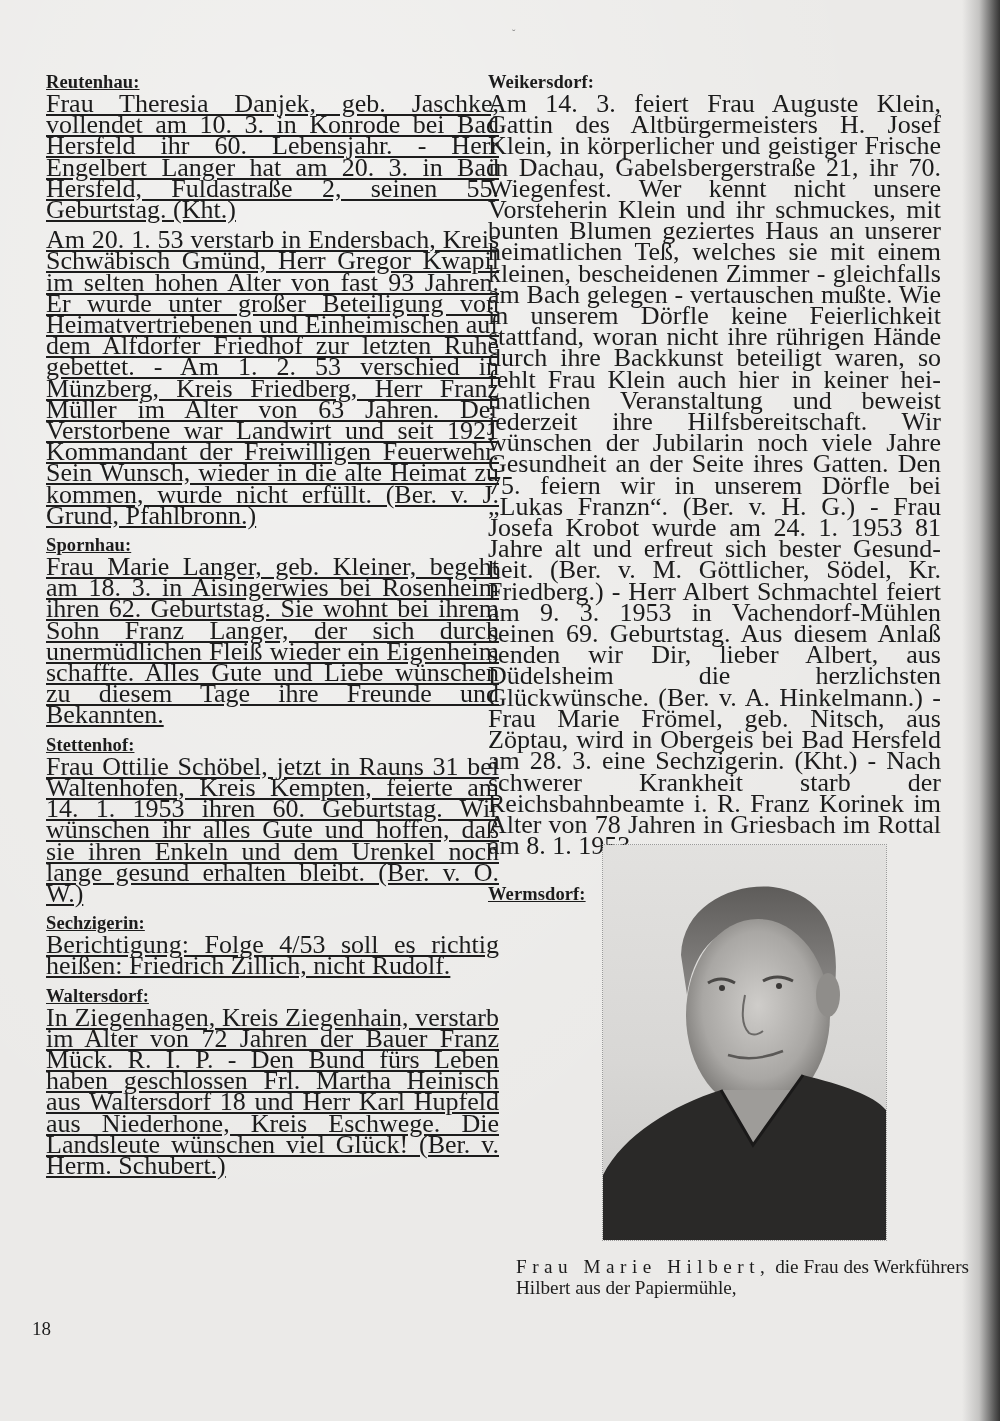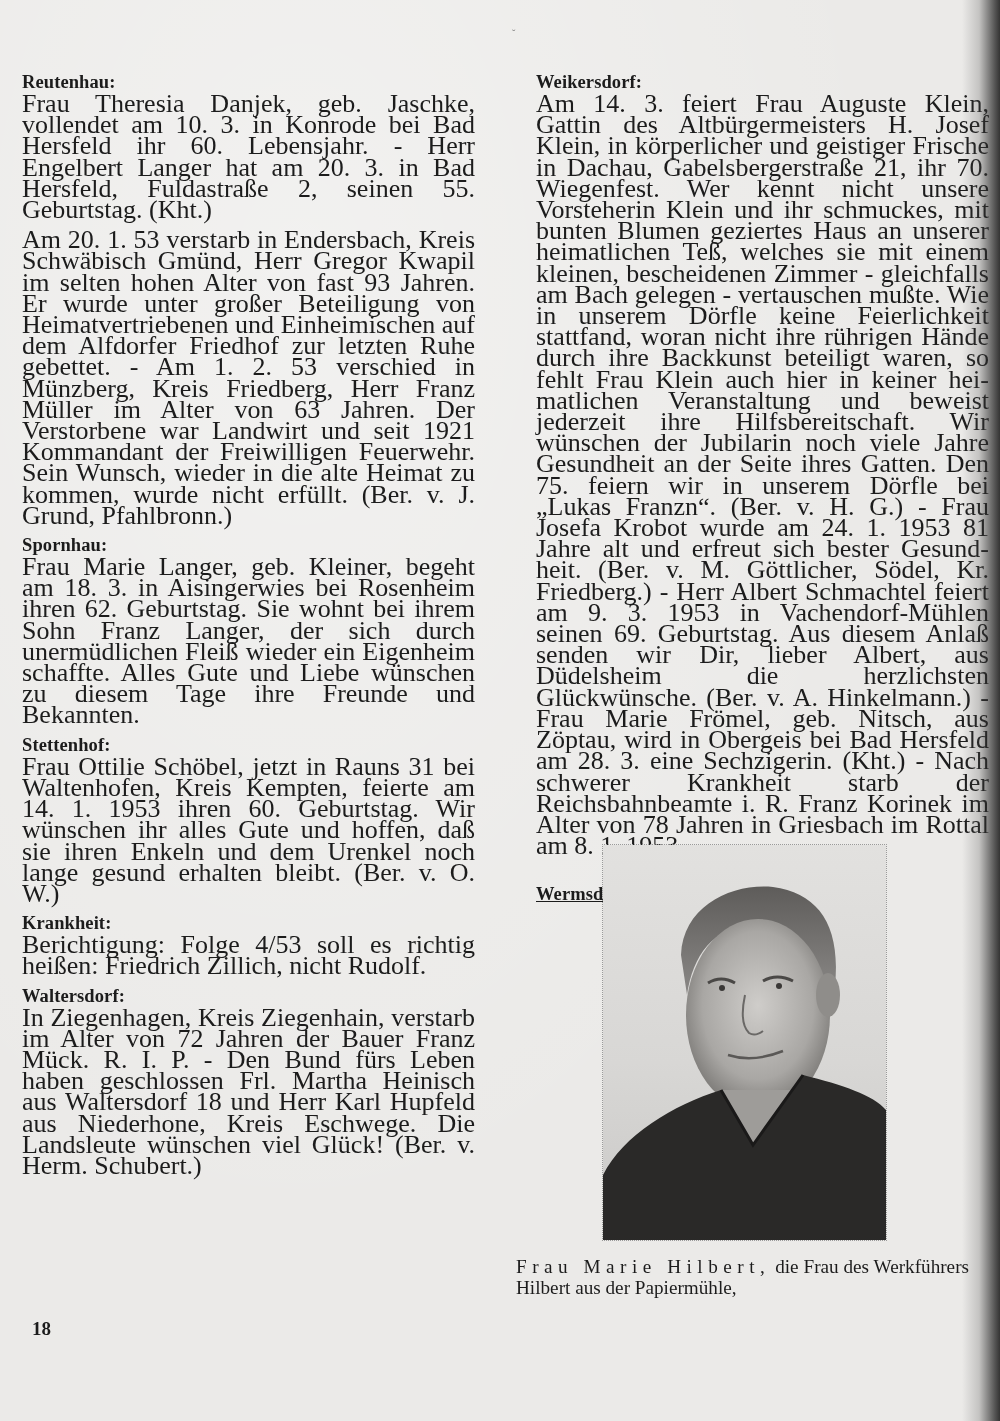--- a/index.html
+++ b/index.html
@@ -20,7 +20,7 @@
     background: linear-gradient(to right, rgba(0,0,0,0) 0%, rgba(80,80,80,0.25) 45%, rgba(40,40,40,0.75) 85%, rgba(20,20,20,0.85) 100%);
   }
   .column { position: absolute; top: 72px; }
-  .col-left { left: 22px; width: 453px; }
+  .col-left { left: 46px; width: 453px; text-decoration: underline; }
   .col-right { left: 536px; width: 453px; }
   .section { margin: 0 0 9px 0; }
   .heading {

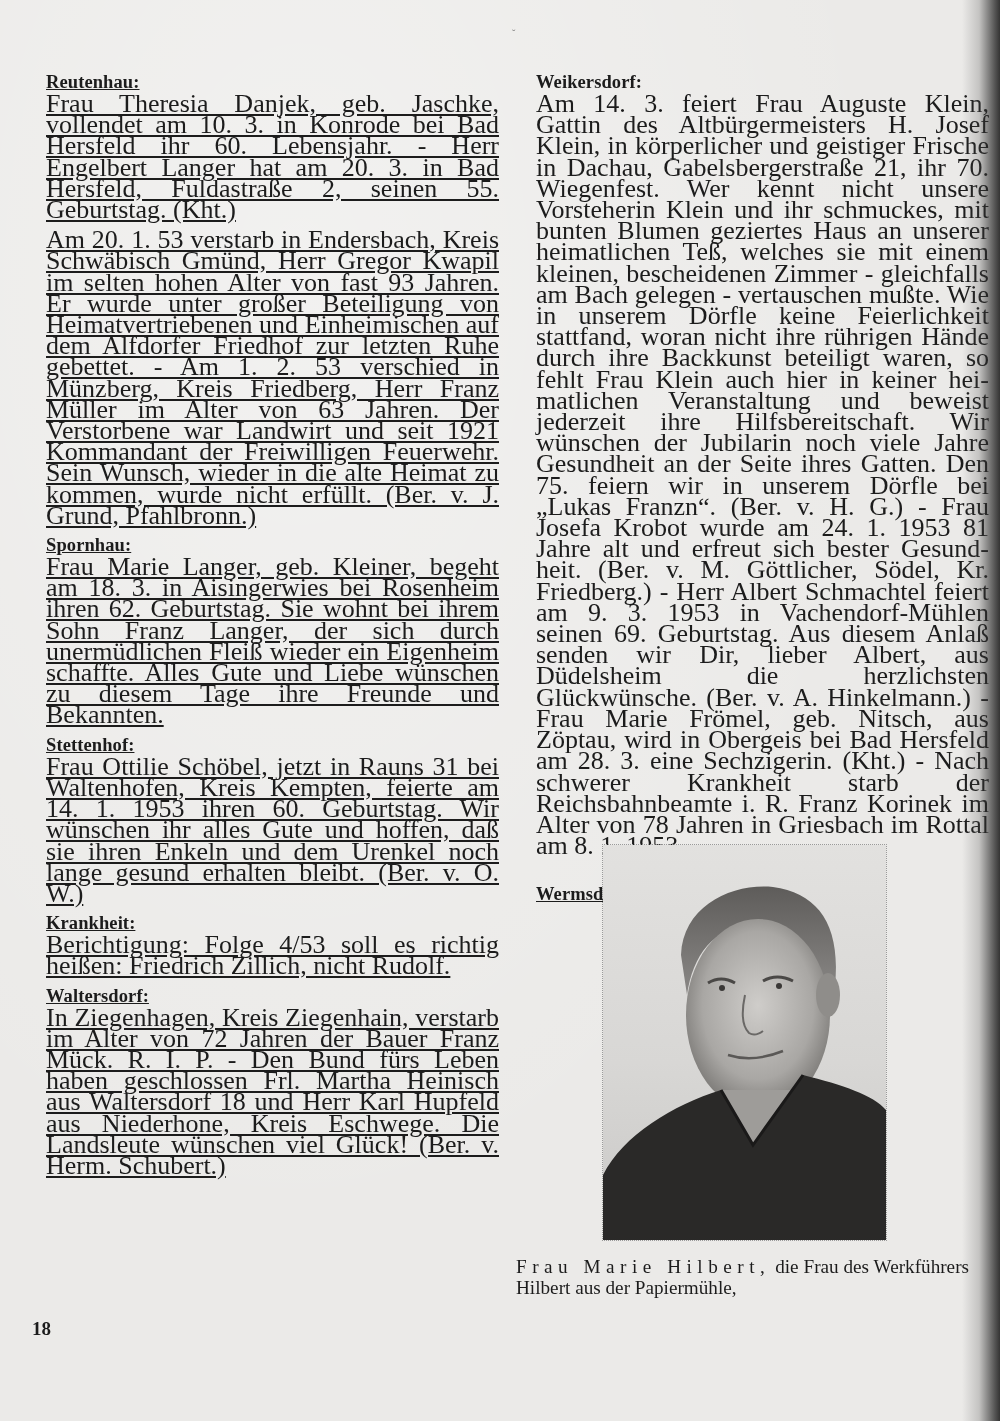--- a/index.html
+++ b/index.html
@@ -21,7 +21,7 @@
   }
   .column { position: absolute; top: 72px; }
   .col-left { left: 46px; width: 453px; text-decoration: underline; }
-  .col-right { left: 536px; width: 453px; }
+  .col-right { left: 488px; width: 453px; }
   .section { margin: 0 0 9px 0; }
   .heading {
     font-weight: bold; font-size: 18.5px; line-height: 20px; margin: 0 0 1px 0;

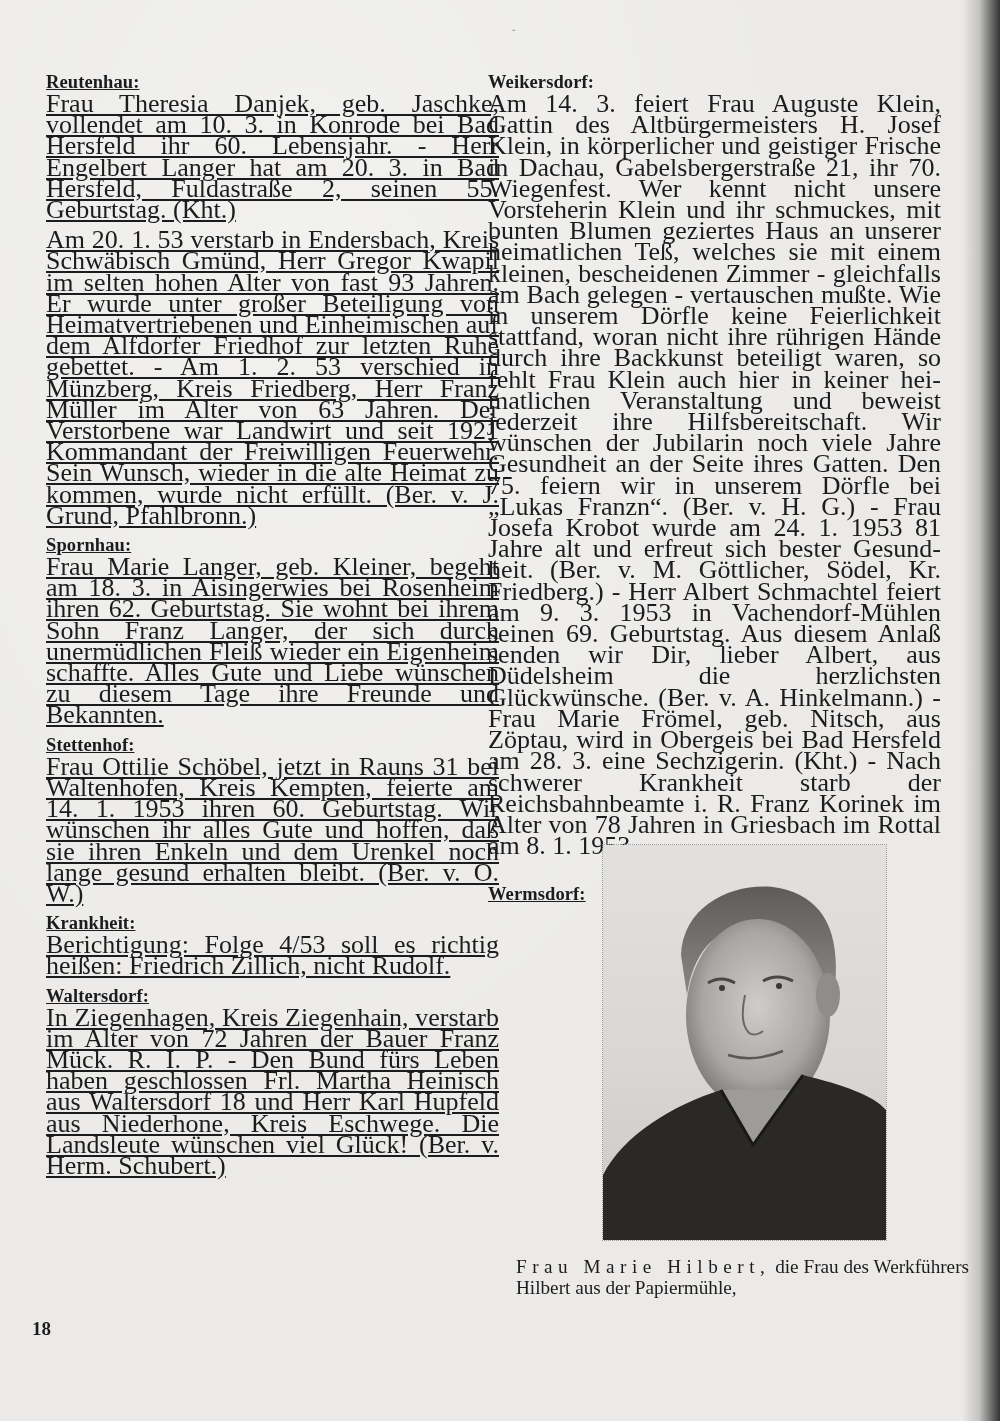--- a/index.html
+++ b/index.html
@@ -75,7 +75,7 @@
       <p class="body">Frau Ottilie Schöbel, jetzt in Rauns 31 bei Waltenhofen, Kreis Kempten, feierte am 14. 1. 1953 ihren 60. Geburtstag. Wir wünschen ihr alles Gute und hoffen, daß sie ihren Enkeln und dem Urenkel noch lange gesund erhalten bleibt. (Ber. v. O. W.)</p>
     </div>
     <div class="section">
-      <div class="heading">Krankheit:</div>
+      <div class="heading">Sechzigerin:</div>
       <p class="body">Berichtigung: Folge 4/53 soll es richtig heißen: Friedrich Zillich, nicht Rudolf.</p>
     </div>
     <div class="section">

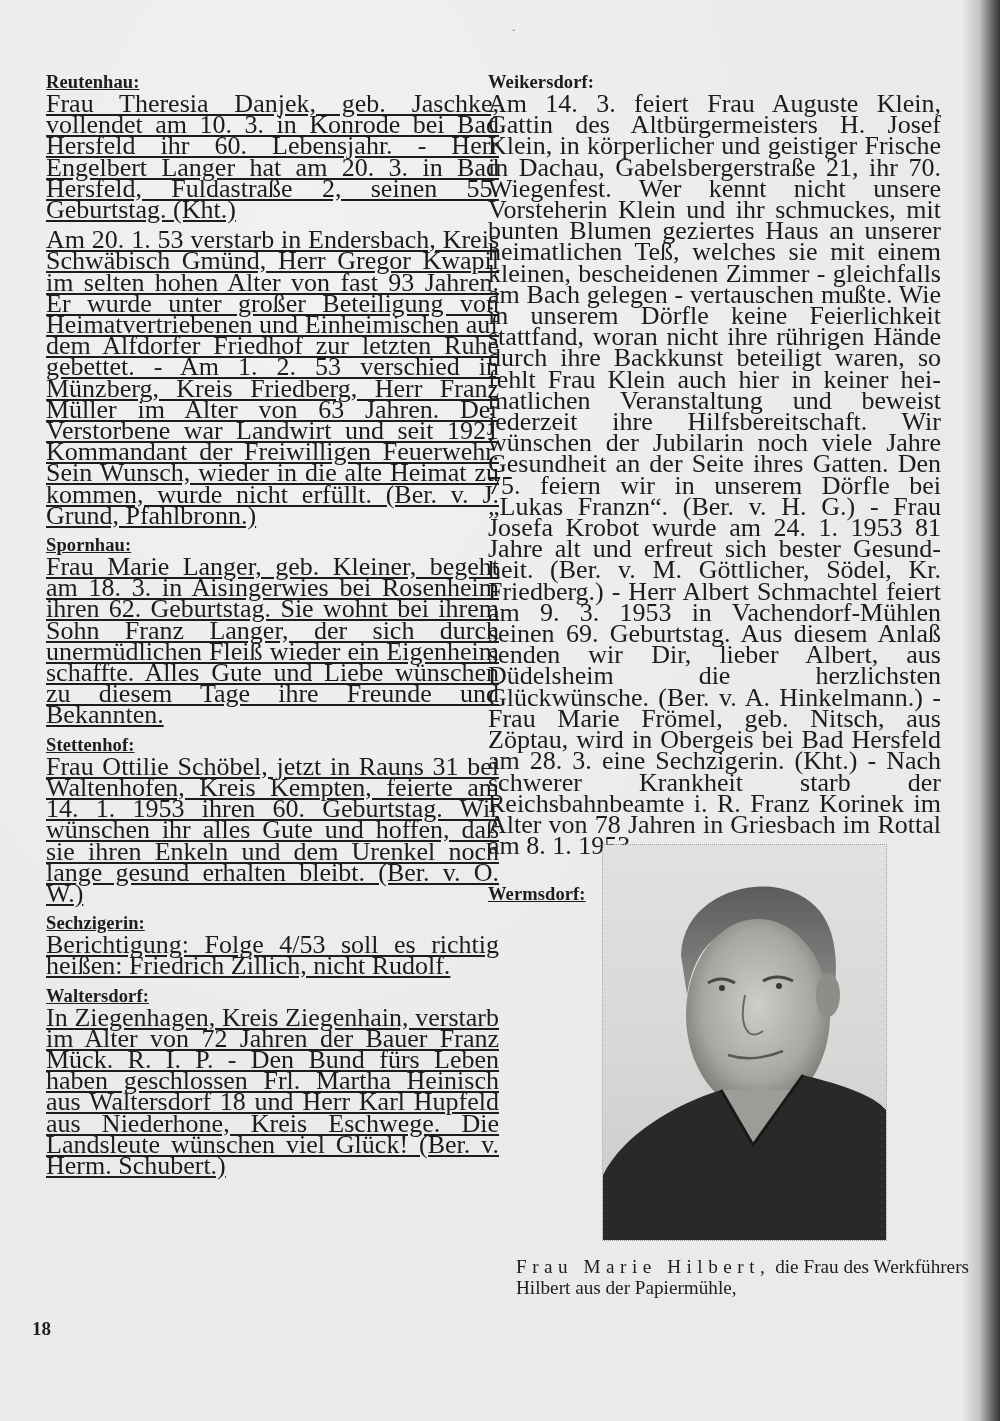--- a/index.html
+++ b/index.html
@@ -46,7 +46,7 @@
   .caption .spaced { letter-spacing: 5.5px; }
   .page-number {
     position: absolute; left: 32px; top: 1318px;
-    font-weight: bold; font-size: 19px;
+    font-weight: normal; font-size: 19px;
   }
   .top-mark {
     position: absolute; left: 512px; top: 28px; font-size: 10px; color: #777;

